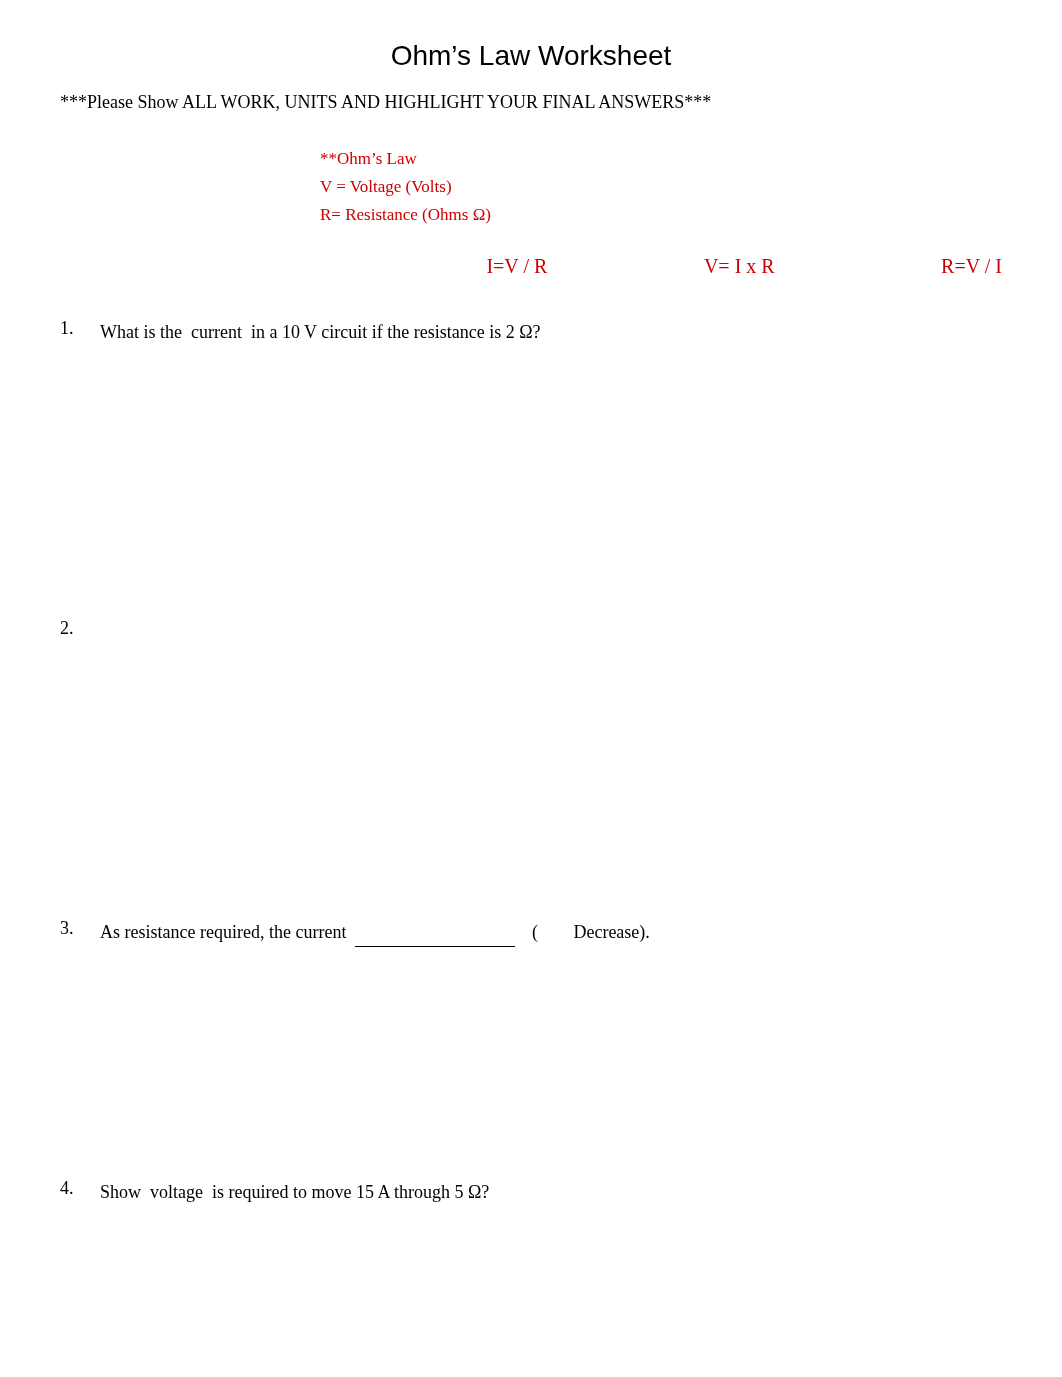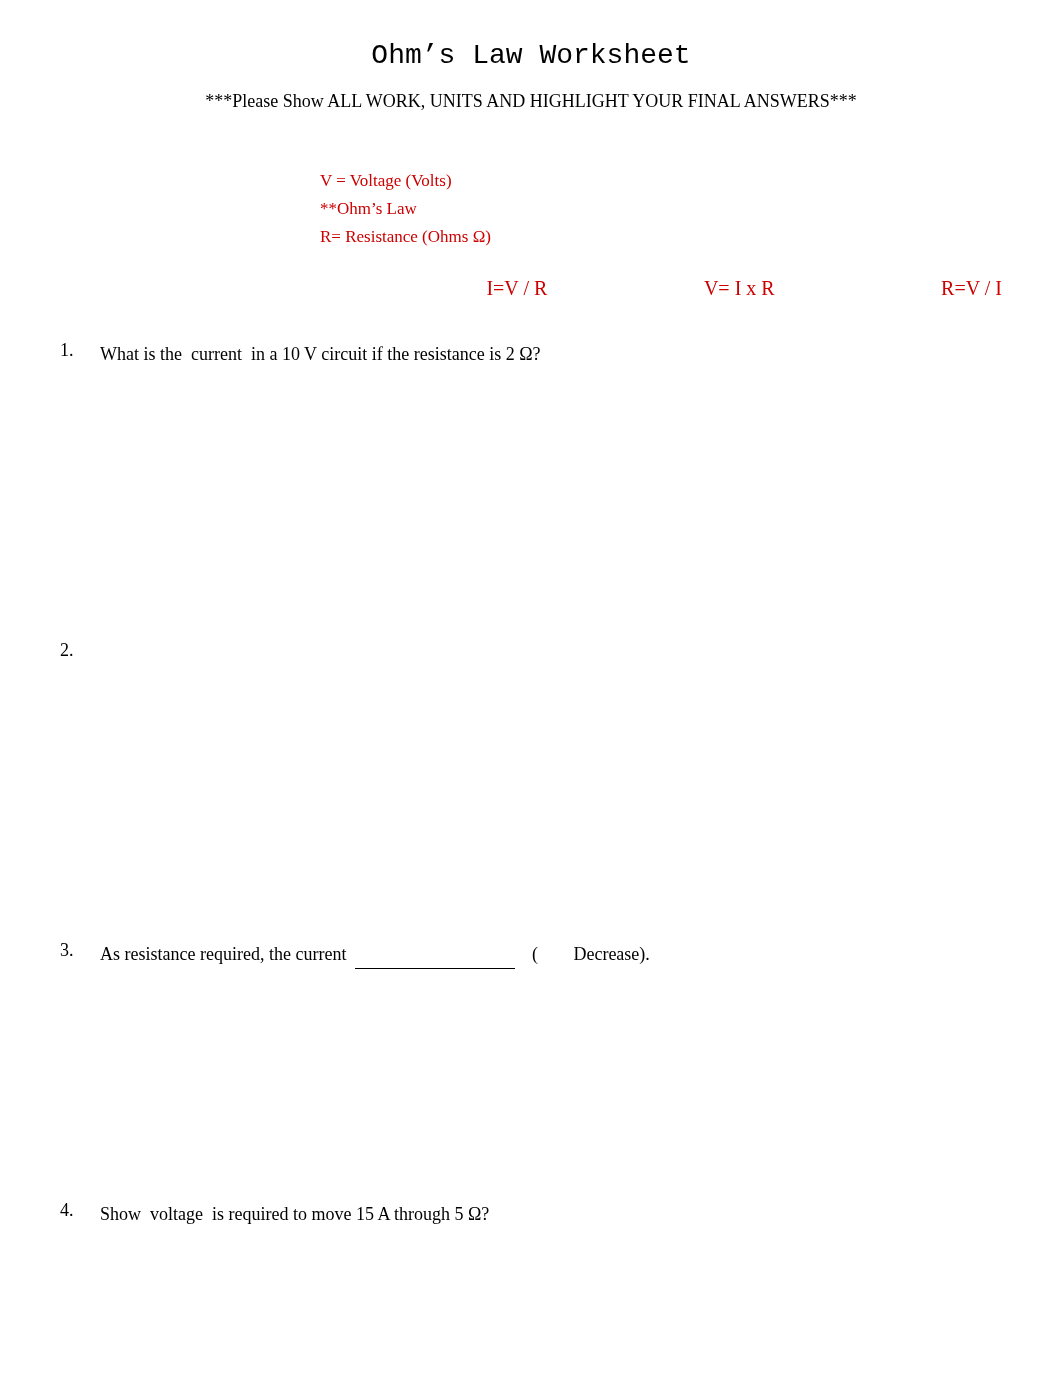--- a/index.html
+++ b/index.html
@@ -23,7 +23,7 @@
       font-size: 28px;
       font-weight: normal;
       margin-bottom: 20px;
-      font-family: Liberation Mono, monospace;
+      font-family: Liberation Sans, sans-serif;
     }
 
     .instructions {

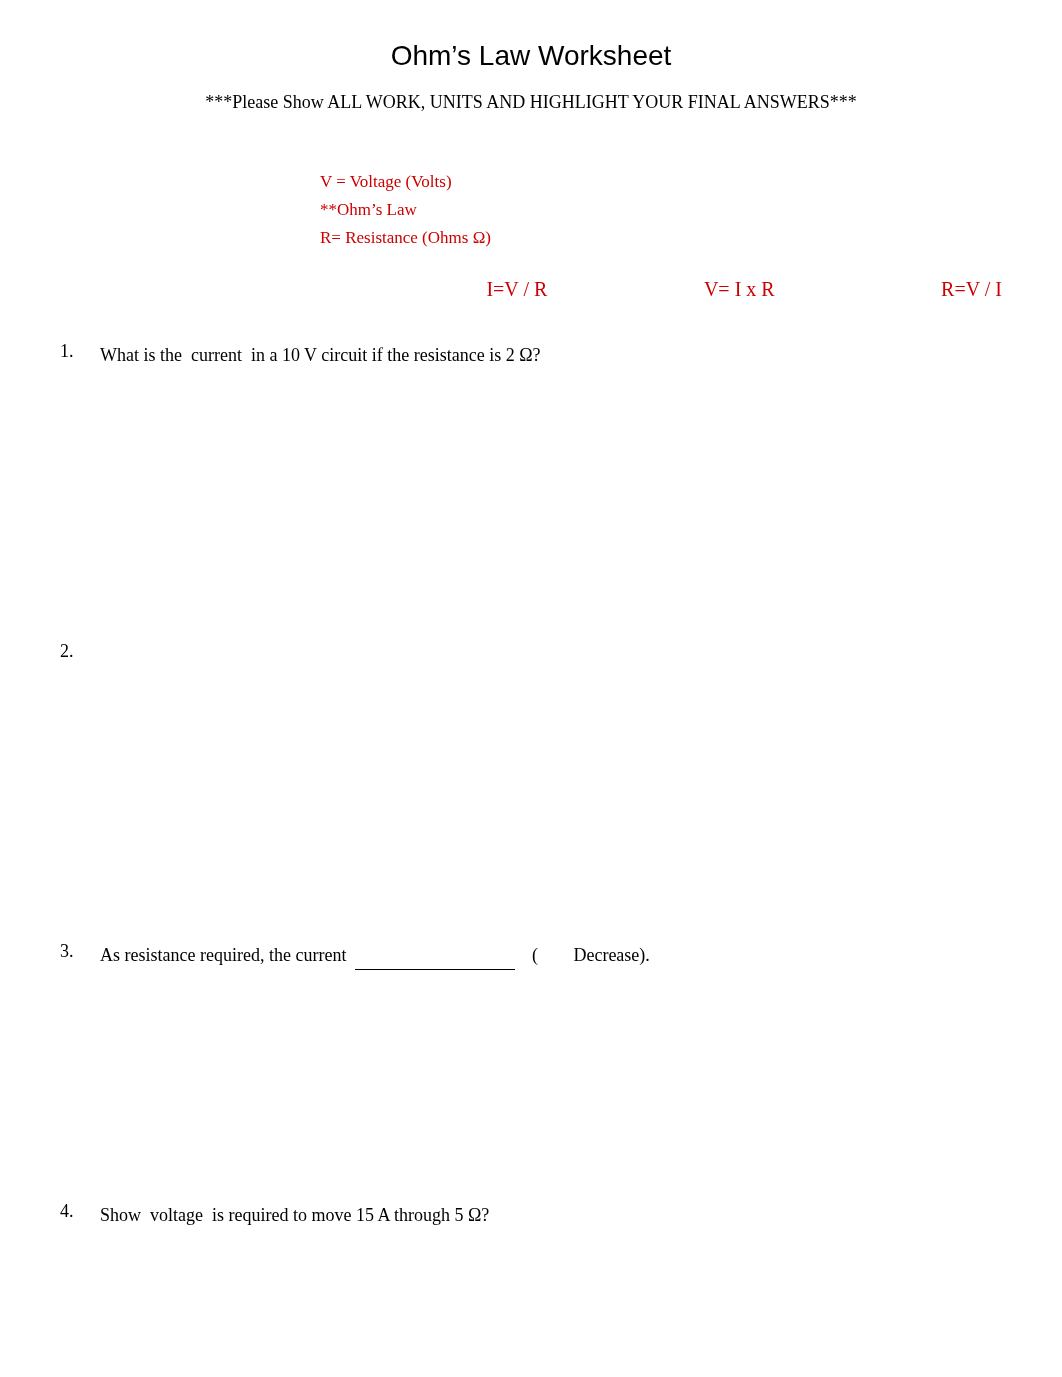--- a/index.html
+++ b/index.html
@@ -27,10 +27,10 @@
     }
 
     .instructions {
-      text-align: center;
+      text-align: left;
       font-size: 18px;
       font-weight: normal;
-      margin-bottom: 59px;
+      margin-bottom: 36px;
     }
 
     .ohms-law-box {

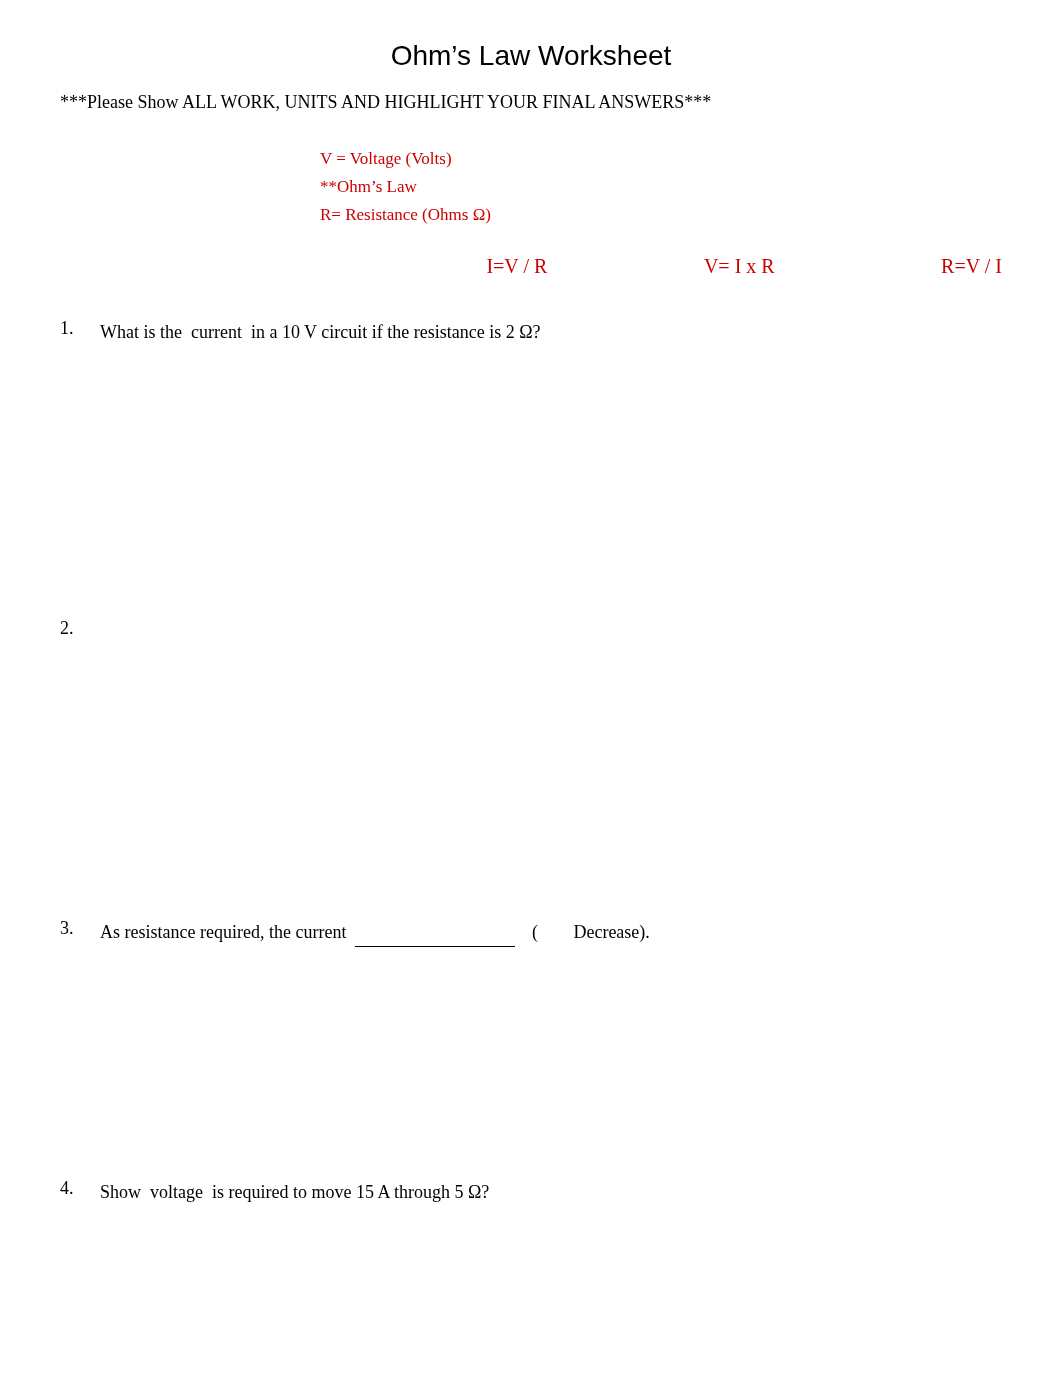--- a/index.html
+++ b/index.html
@@ -114,8 +114,8 @@
 <p class="instructions">***Please Show ALL WORK, UNITS AND HIGHLIGHT YOUR FINAL ANSWERS***</p>
 
 <div class="ohms-law-box">
+  <div class="line">**Ohm’s Law</div>
   <div class="line">V = Voltage (Volts)</div>
-  <div class="line">**Ohm’s Law</div>
   <div class="line">R= Resistance (Ohms Ω)</div>
 </div>
 

